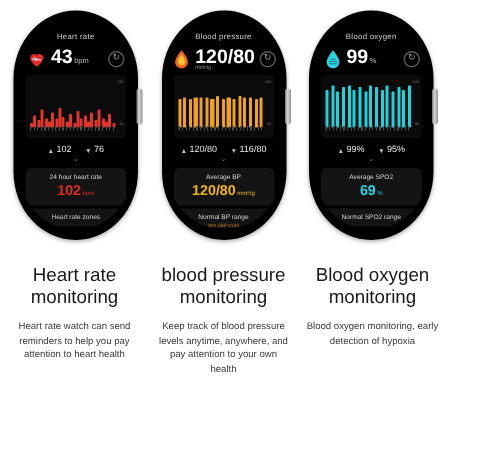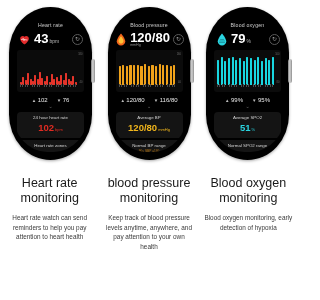--- a/index.html
+++ b/index.html
@@ -406,7 +406,7 @@
             </svg>
           </span>
           <span class="rd-vals">
-            <span class="rd-main"><span>79</span><span class="unit">%</span></span>
+            <span class="rd-main"><span>99</span><span class="unit">%</span></span>
           </span>
           <span class="refresh">↻</span>
         </div>

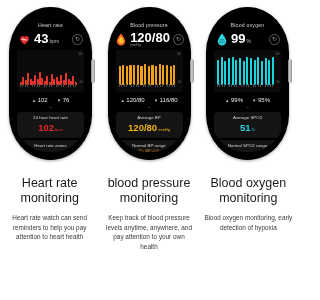--- a/index.html
+++ b/index.html
@@ -449,7 +449,7 @@
 
         <div class="card">
           <div class="card-title">Average SPO2</div>
-          <div class="card-val" style="color:#2ad4e0"><span>51</span><span class="u">%</span></div>
+          <div class="card-val" style="color:#2ad4e0"><span>69</span><span class="u">%</span></div>
         </div>
 
         <div class="card">

